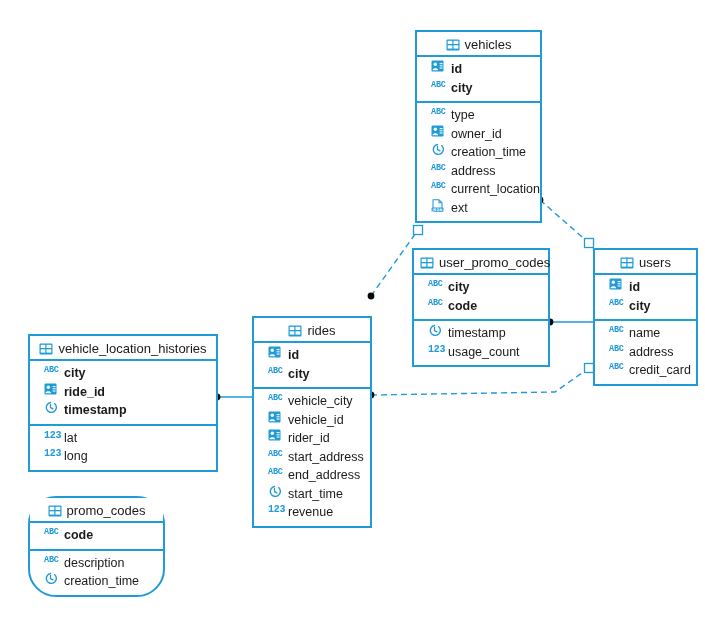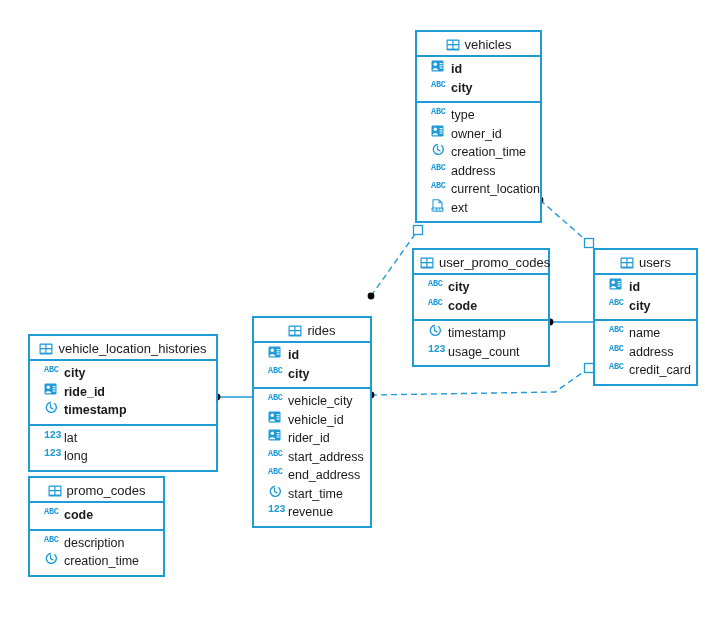--- a/index.html
+++ b/index.html
@@ -408,7 +408,7 @@
           </div>
         </div>
       </div>
-      <div class="entity" style="left: 28px; top: 476px; width: 137px;">
+      <div class="entity" style="left: 28px; top: 496px; width: 137px; border-radius: 28px;">
         <div class="entity-header"><span class="tbl-icon"><svg width="14" height="12" viewBox="0 0 14 12">
               <rect x="0.5" y="0.5" width="13" height="11" rx="1" fill="#1f9bd8"></rect>
               <rect x="1.7" y="1.8" width="4.6" height="3.2" fill="#ffffff"></rect>

